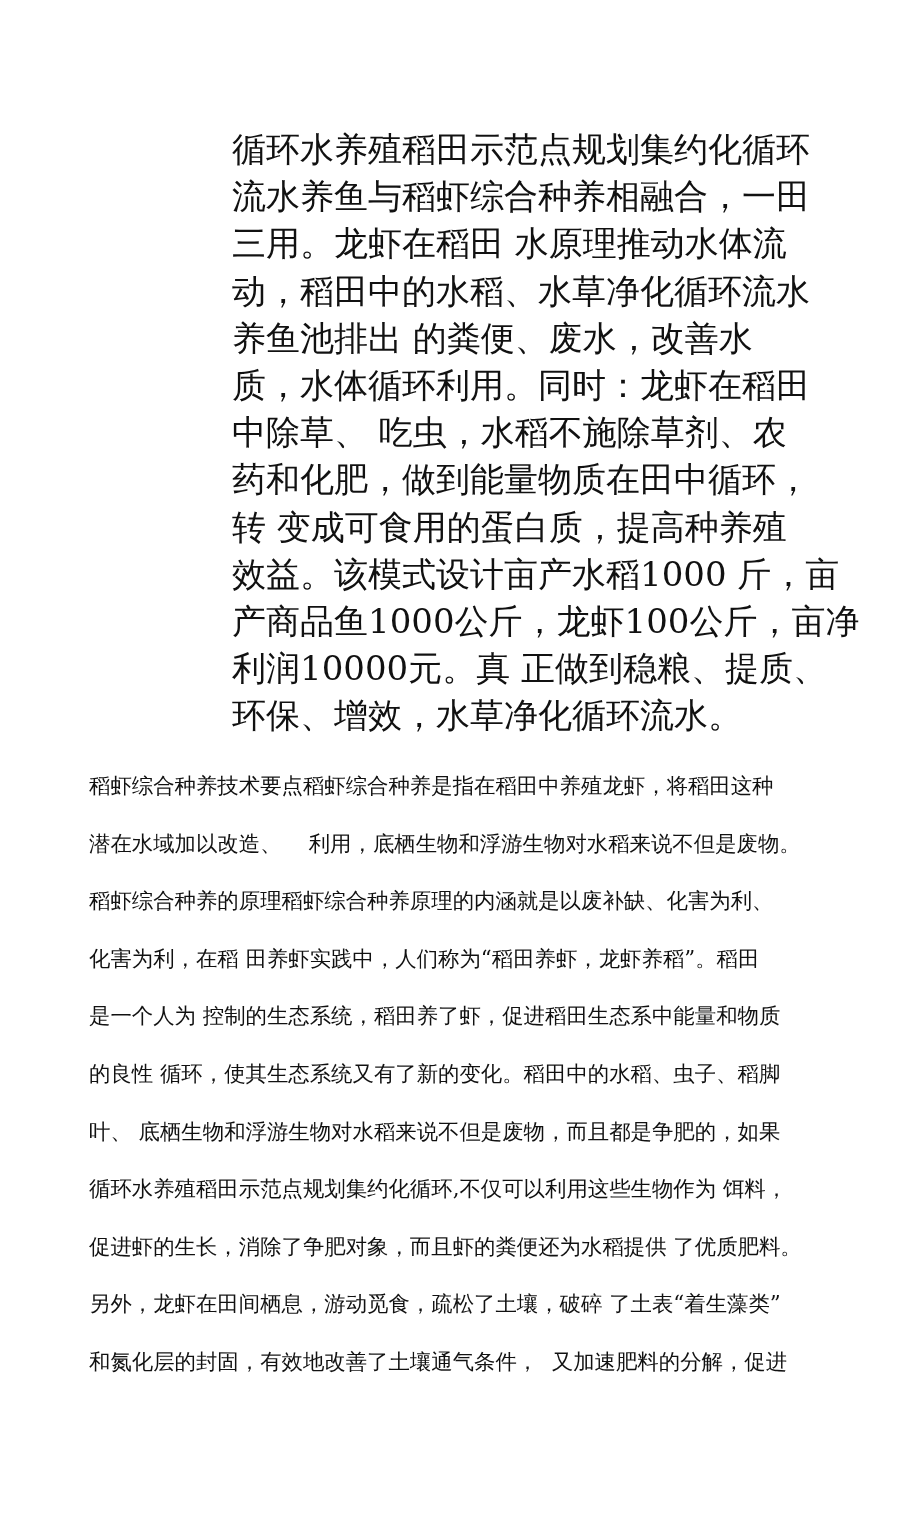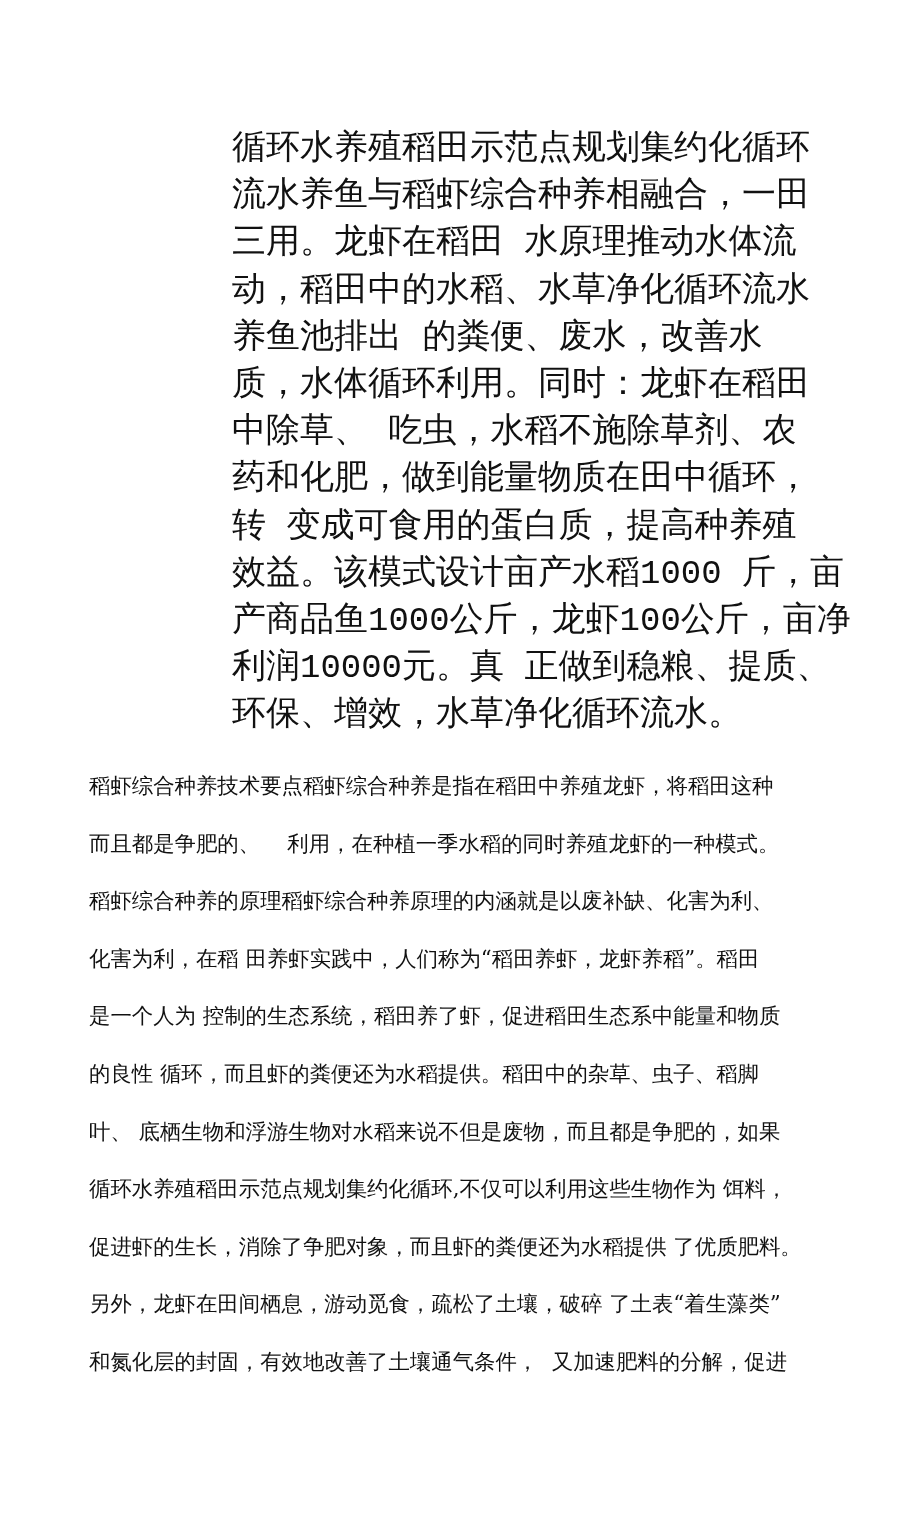--- a/index.html
+++ b/index.html
@@ -28,7 +28,6 @@
       line-height: 47.2px;
       height: 47.2px;
       letter-spacing: 0px;
-      font-family: Liberation Mono, monospace;
     }
     .lower-block {
       position: absolute;

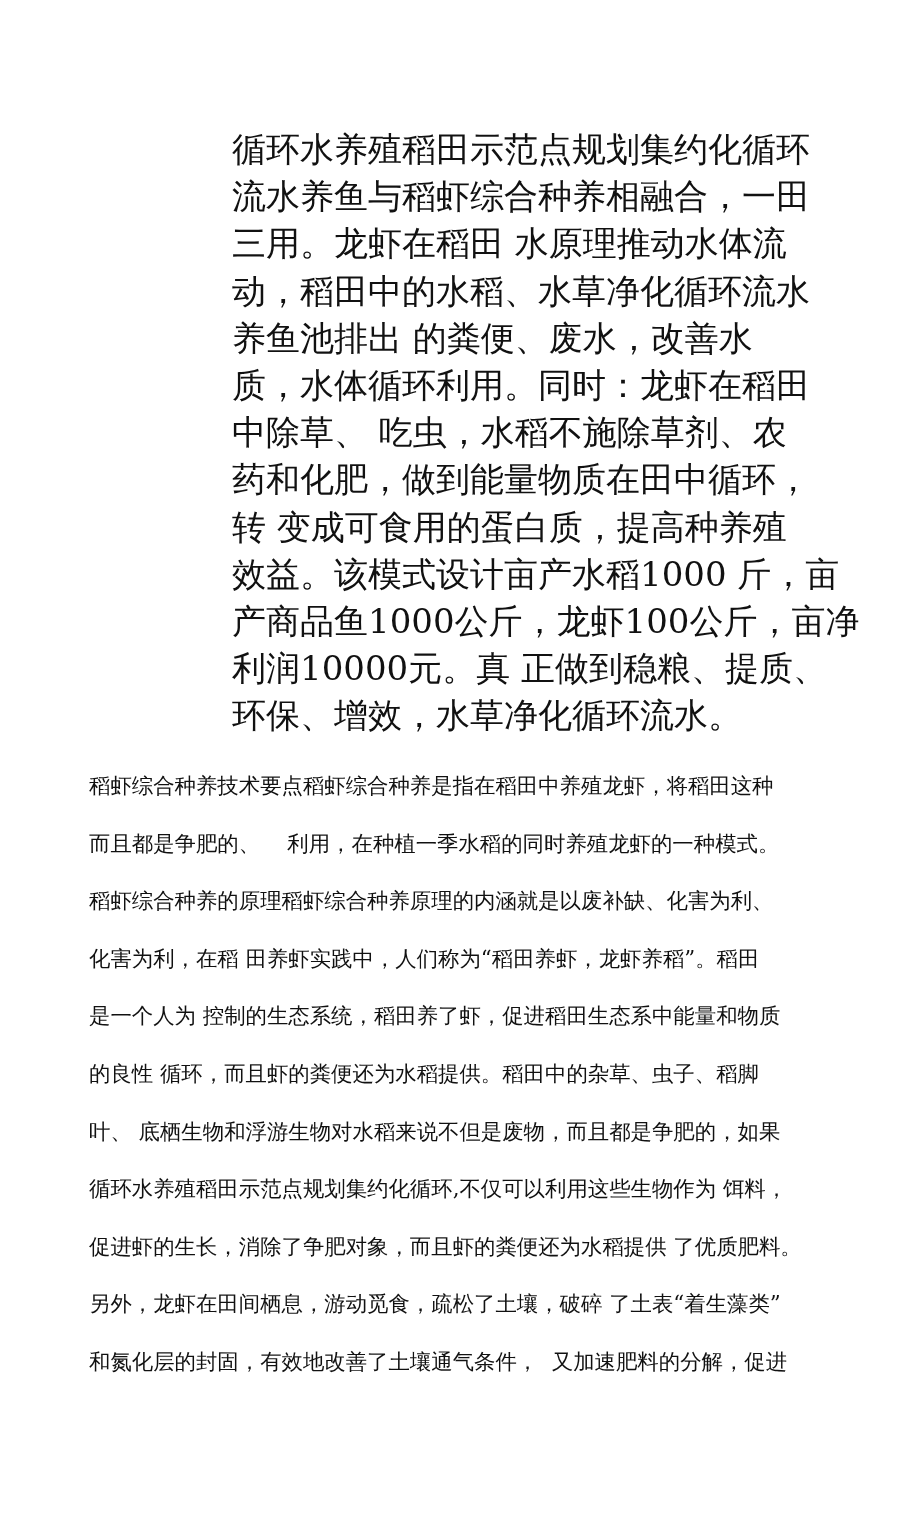--- a/index.html
+++ b/index.html
@@ -64,7 +64,7 @@
 
 <div class="lower-block">
   <span class="lower-line">稻虾综合种养技术要点稻虾综合种养是指在稻田中养殖龙虾，将稻田这种</span>
-  <span class="lower-line">而且都是争肥的、    利用，在种植一季水稻的同时养殖龙虾的一种模式。</span>
+  <span class="lower-line">潜在水域加以改造、    利用，底栖生物和浮游生物对水稻来说不但是废物。</span>
   <span class="lower-line">稻虾综合种养的原理稻虾综合种养原理的内涵就是以废补缺、化害为利、</span>
   <span class="lower-line">化害为利，在稻 田养虾实践中，人们称为“稻田养虾，龙虾养稻”。稻田</span>
   <span class="lower-line">是一个人为 控制的生态系统，稻田养了虾，促进稻田生态系中能量和物质</span>

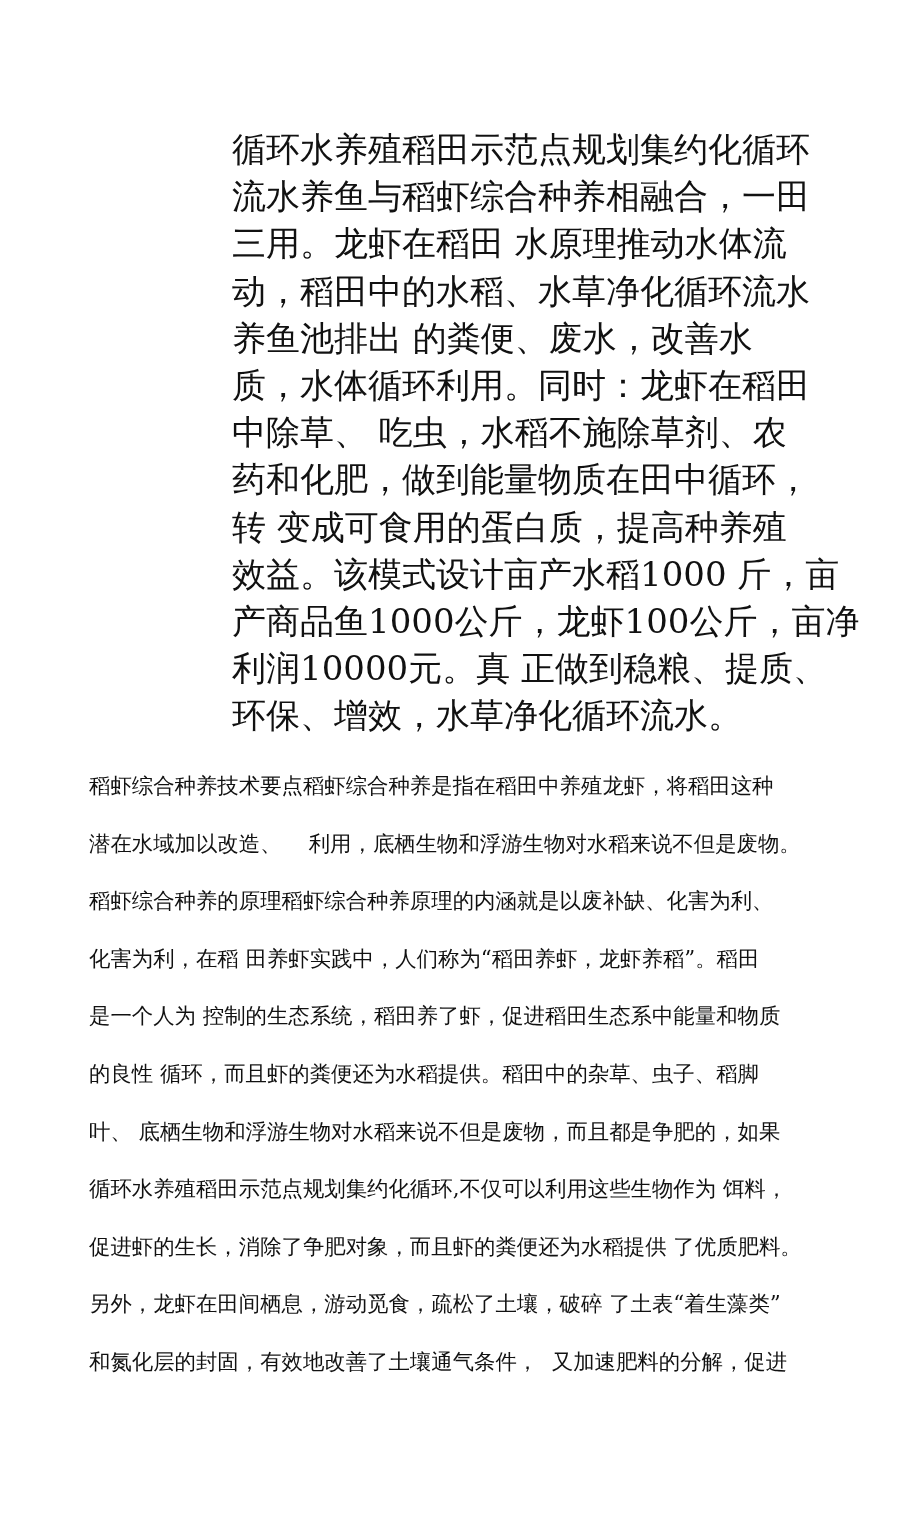--- a/index.html
+++ b/index.html
@@ -68,7 +68,7 @@
   <span class="lower-line">稻虾综合种养的原理稻虾综合种养原理的内涵就是以废补缺、化害为利、</span>
   <span class="lower-line">化害为利，在稻 田养虾实践中，人们称为“稻田养虾，龙虾养稻”。稻田</span>
   <span class="lower-line">是一个人为 控制的生态系统，稻田养了虾，促进稻田生态系中能量和物质</span>
-  <span class="lower-line">的良性 循环，而且虾的粪便还为水稻提供。稻田中的杂草、虫子、稻脚</span>
+  <span class="lower-line">的良性 循环，使其生态系统又有了新的变化。稻田中的水稻、虫子、稻脚</span>
   <span class="lower-line">叶、 底栖生物和浮游生物对水稻来说不但是废物，而且都是争肥的，如果</span>
   <span class="lower-line">循环水养殖稻田示范点规划集约化循环,不仅可以利用这些生物作为 饵料，</span>
   <span class="lower-line">促进虾的生长，消除了争肥对象，而且虾的粪便还为水稻提供 了优质肥料。</span>

